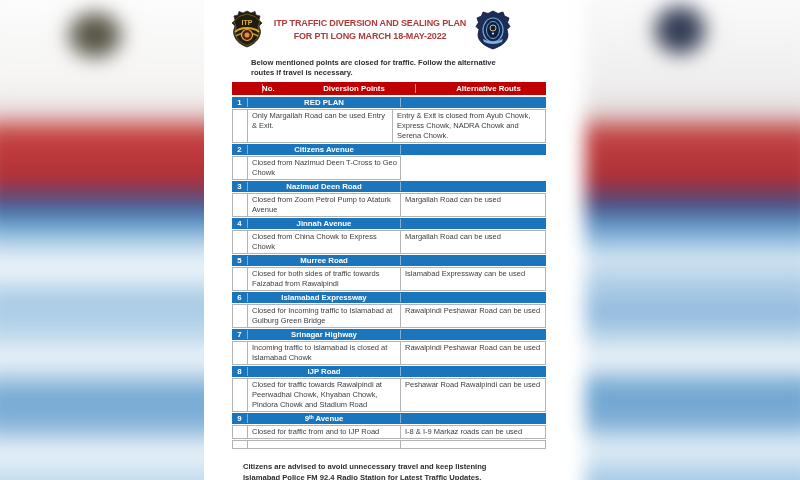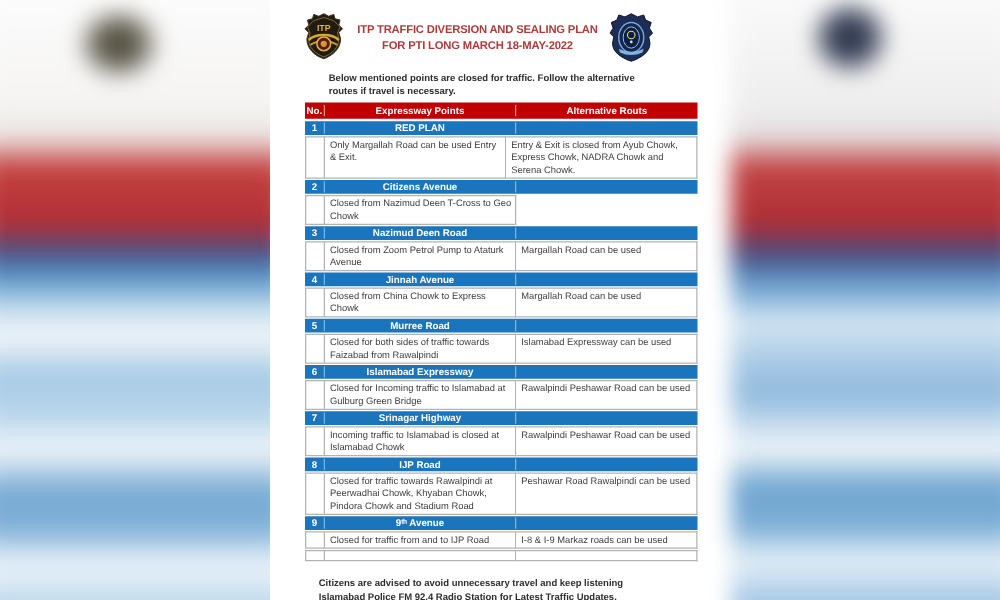--- a/index.html
+++ b/index.html
@@ -26,7 +26,7 @@
         #e7f1f8 462px,#bcd7ec 485px,#8ab6dc 510px);}
 
   
-  .page{position:absolute;left:216px;top:0;width:332px;height:480px;background:#fff;}
+  .page{position:absolute;left:204px;top:0;width:332px;height:480px;background:#fff;}
 
   .doc-header{display:flex;align-items:center;justify-content:center;gap:7px;
               margin-top:9px;height:42px;}

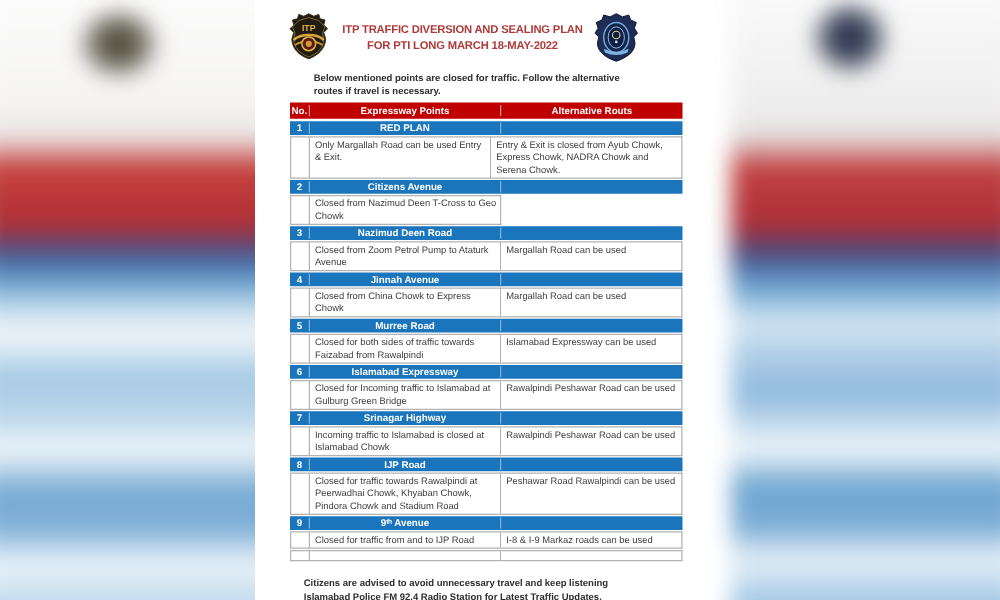--- a/index.html
+++ b/index.html
@@ -48,7 +48,7 @@
   .trow.head{background:#c00000;color:#fff;font-weight:bold;height:13px;
              align-items:center;margin-bottom:2px;font-size:7.8px;}
   .trow.head .c{text-align:center;}
-  .trow.head .no,.trow.head .dp{border-right:1px solid rgba(255,255,255,.55);}
+  .trow.head .no,.trow.head .dp{border-right:1px solid rgba(255,255,255,.55);padding-left:30px;}
 
   .trow.band{background:#1b75bc;color:#fff;font-weight:bold;height:11px;
              align-items:center;font-size:7.8px;}

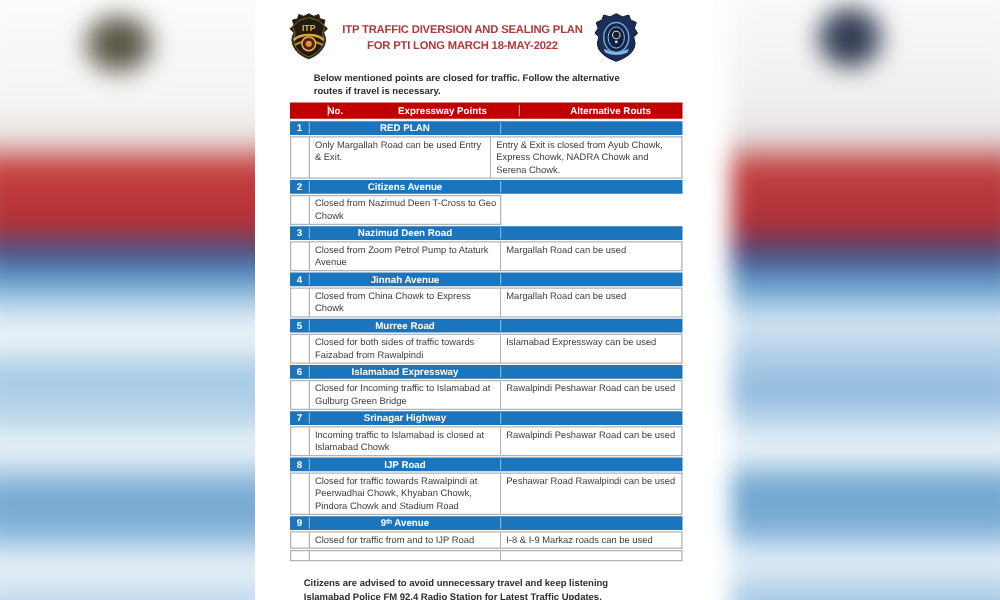--- a/index.html
+++ b/index.html
@@ -103,7 +103,7 @@
     <div class="dtable">
       <div class="trow head">
         <div class="c no">No.</div>
-        <div class="c dp">Expressway Points</div>
+        <div class="c dp">Diversion Points</div>
         <div class="c ar">Alternative Routs</div>
       </div>
 

